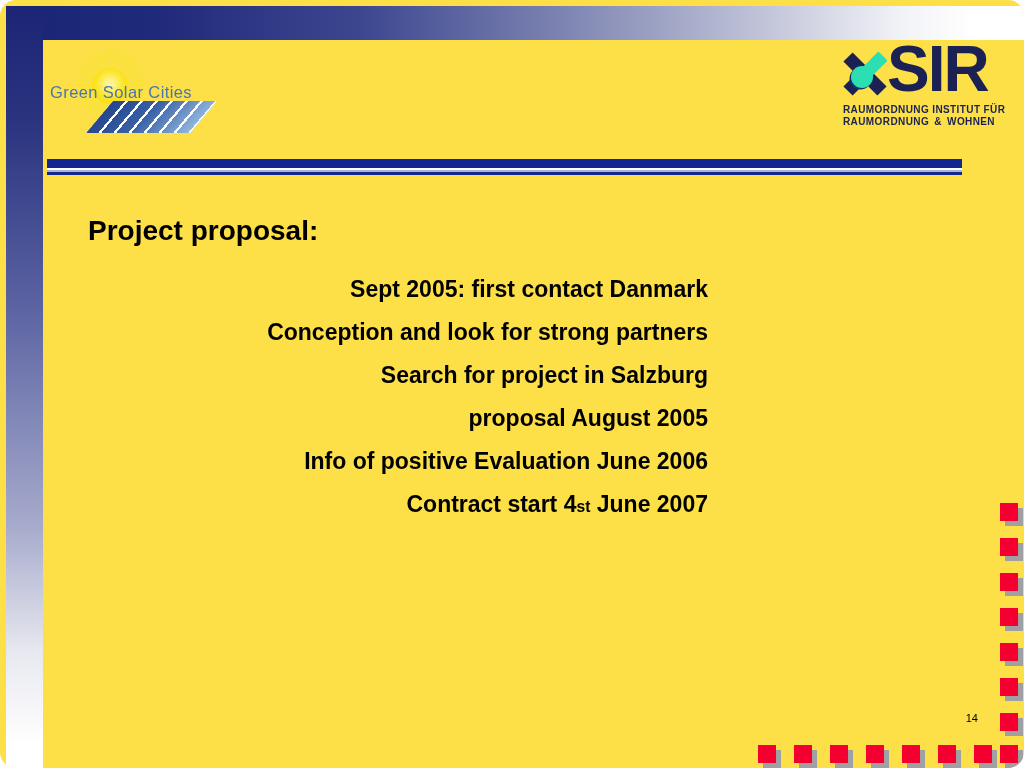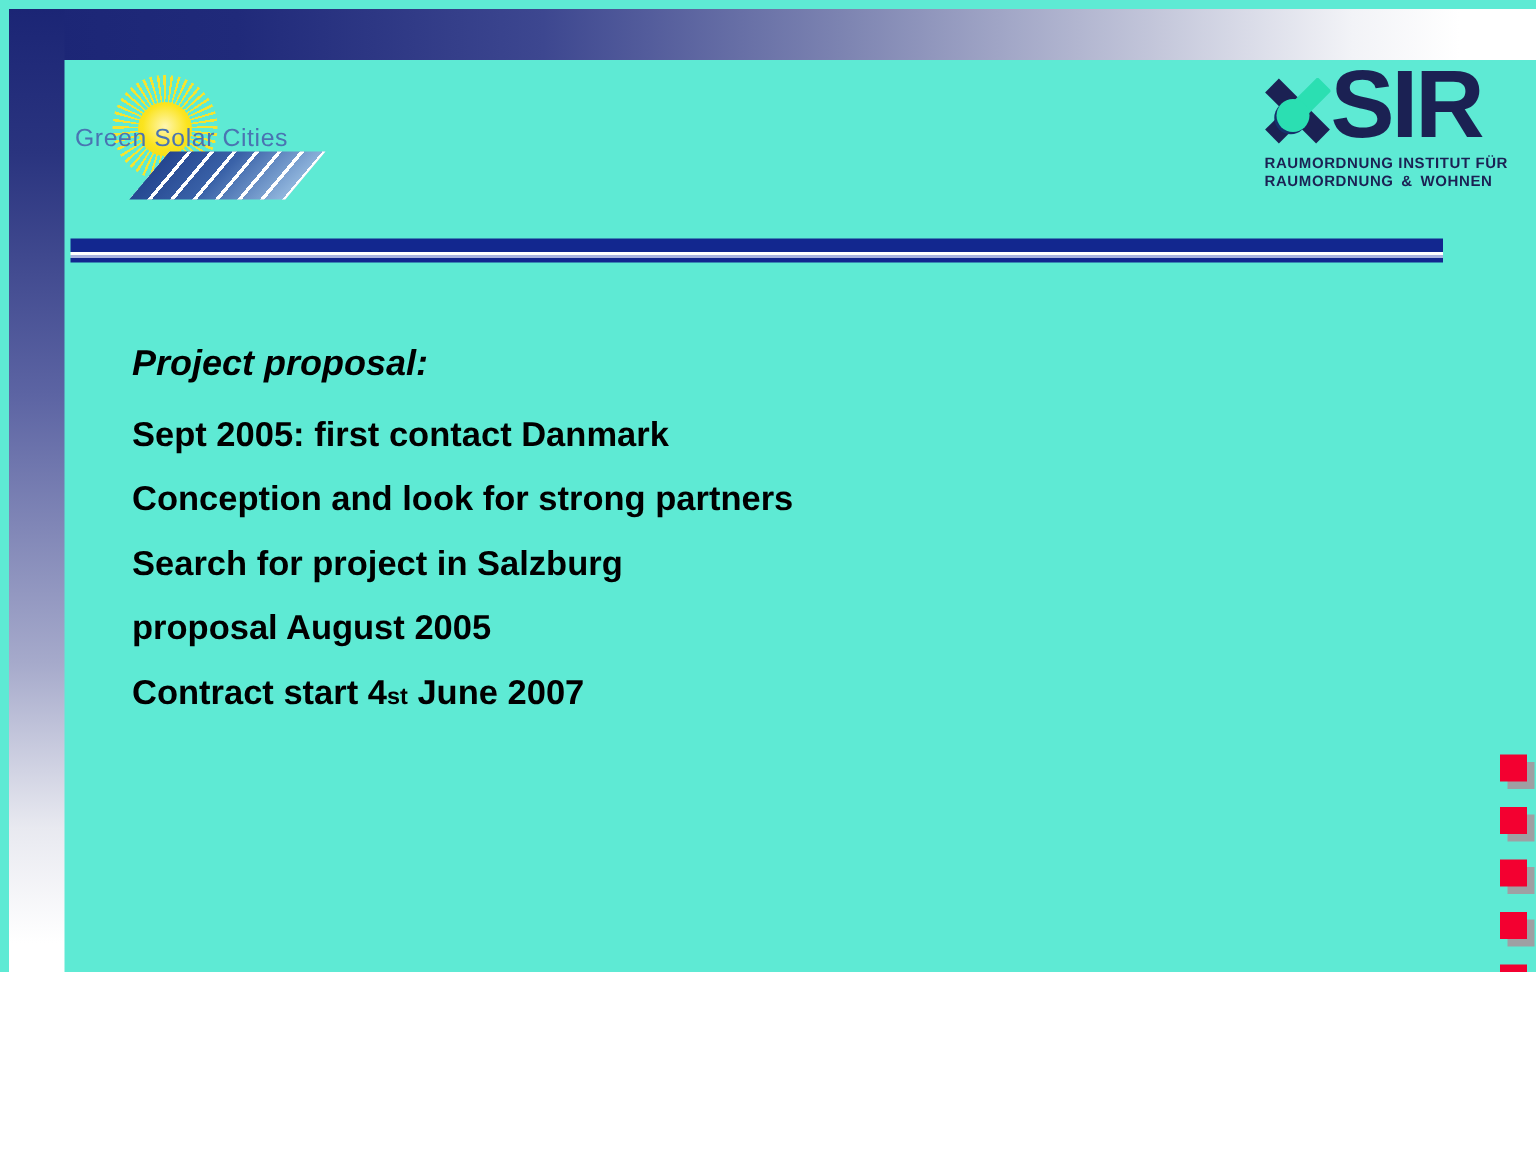--- a/index.html
+++ b/index.html
@@ -9,7 +9,7 @@
     background:#ffffff;
   }
   .slide{
-    position:relative;width:1024px;height:648px;background:#5eead4;overflow:hidden;
+    position:relative;width:1024px;height:768px;background:#fde047;overflow:hidden;border-radius:16px;
   }
   
   .top-bar{

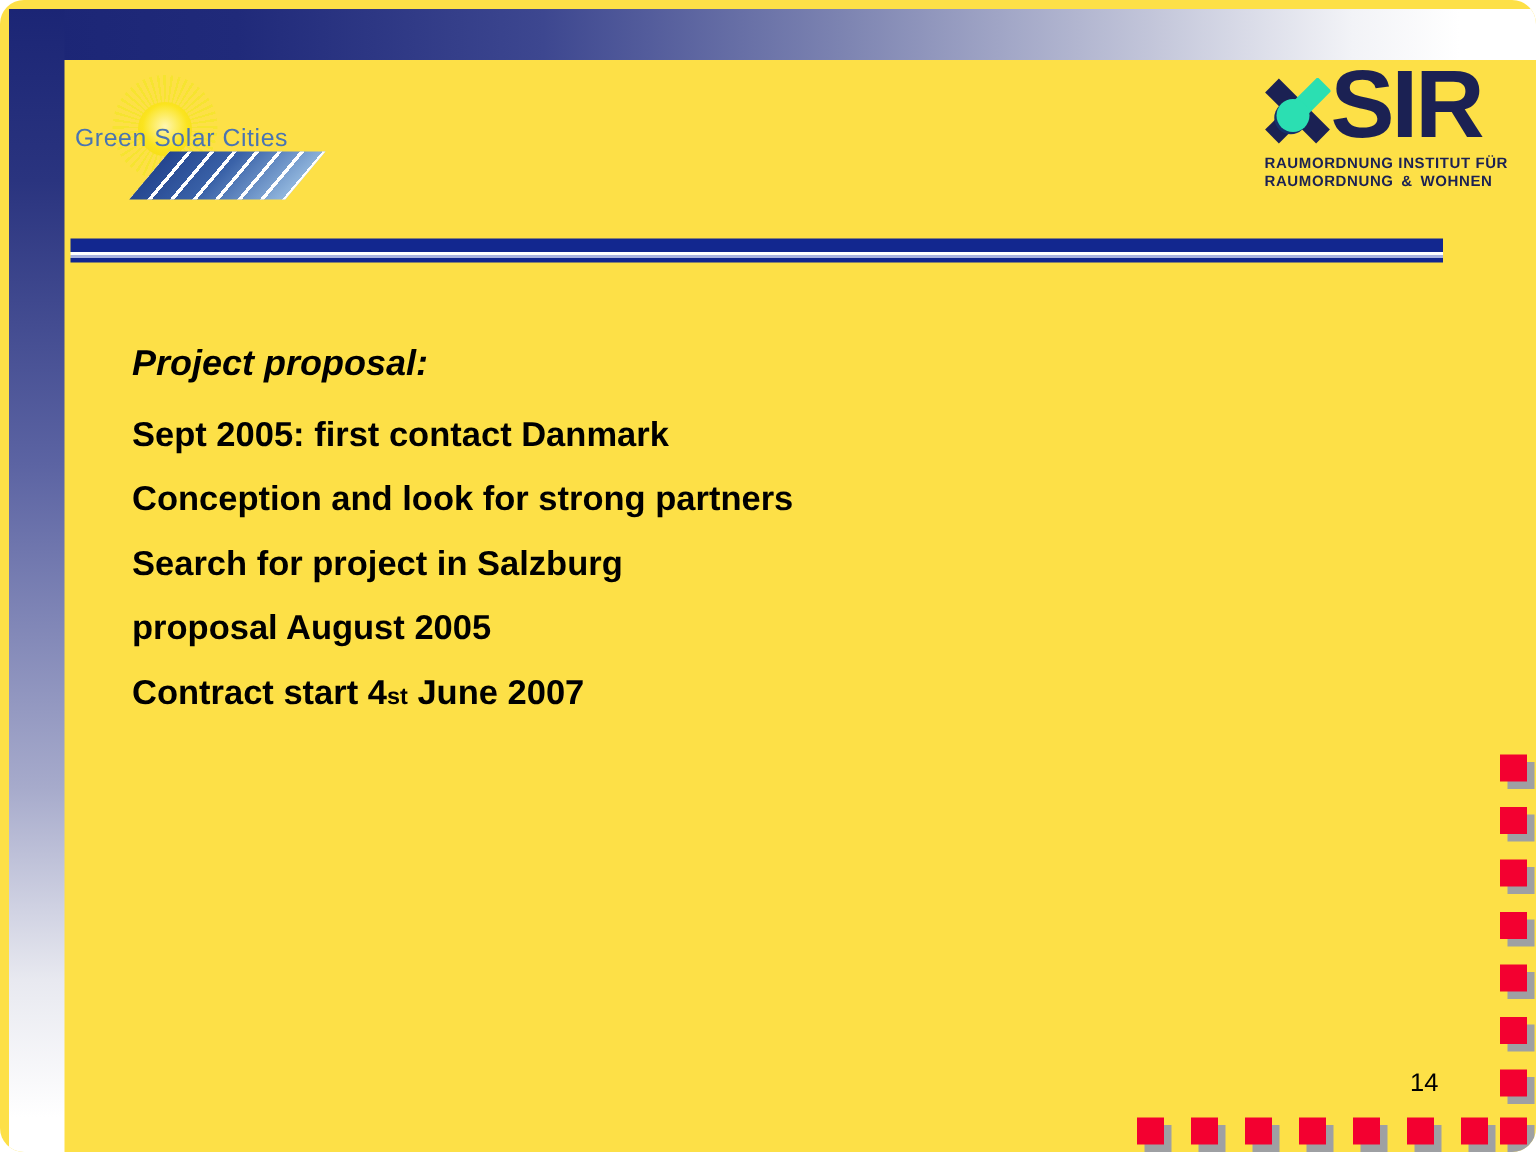--- a/index.html
+++ b/index.html
@@ -62,8 +62,8 @@
   .d-thin{height:3px;background:#12278f;}
   
   .title{
-    position:absolute;left:88px;top:224px;margin:0;
-    font-size:24px;line-height:38px;font-weight:bold;color:#000000;font-style:italic;
+    position:absolute;left:88px;top:212px;margin:0;
+    font-size:28px;line-height:38px;font-weight:bold;color:#000000;
   }
   .bullets{
     position:absolute;left:88px;top:268px;width:620px;

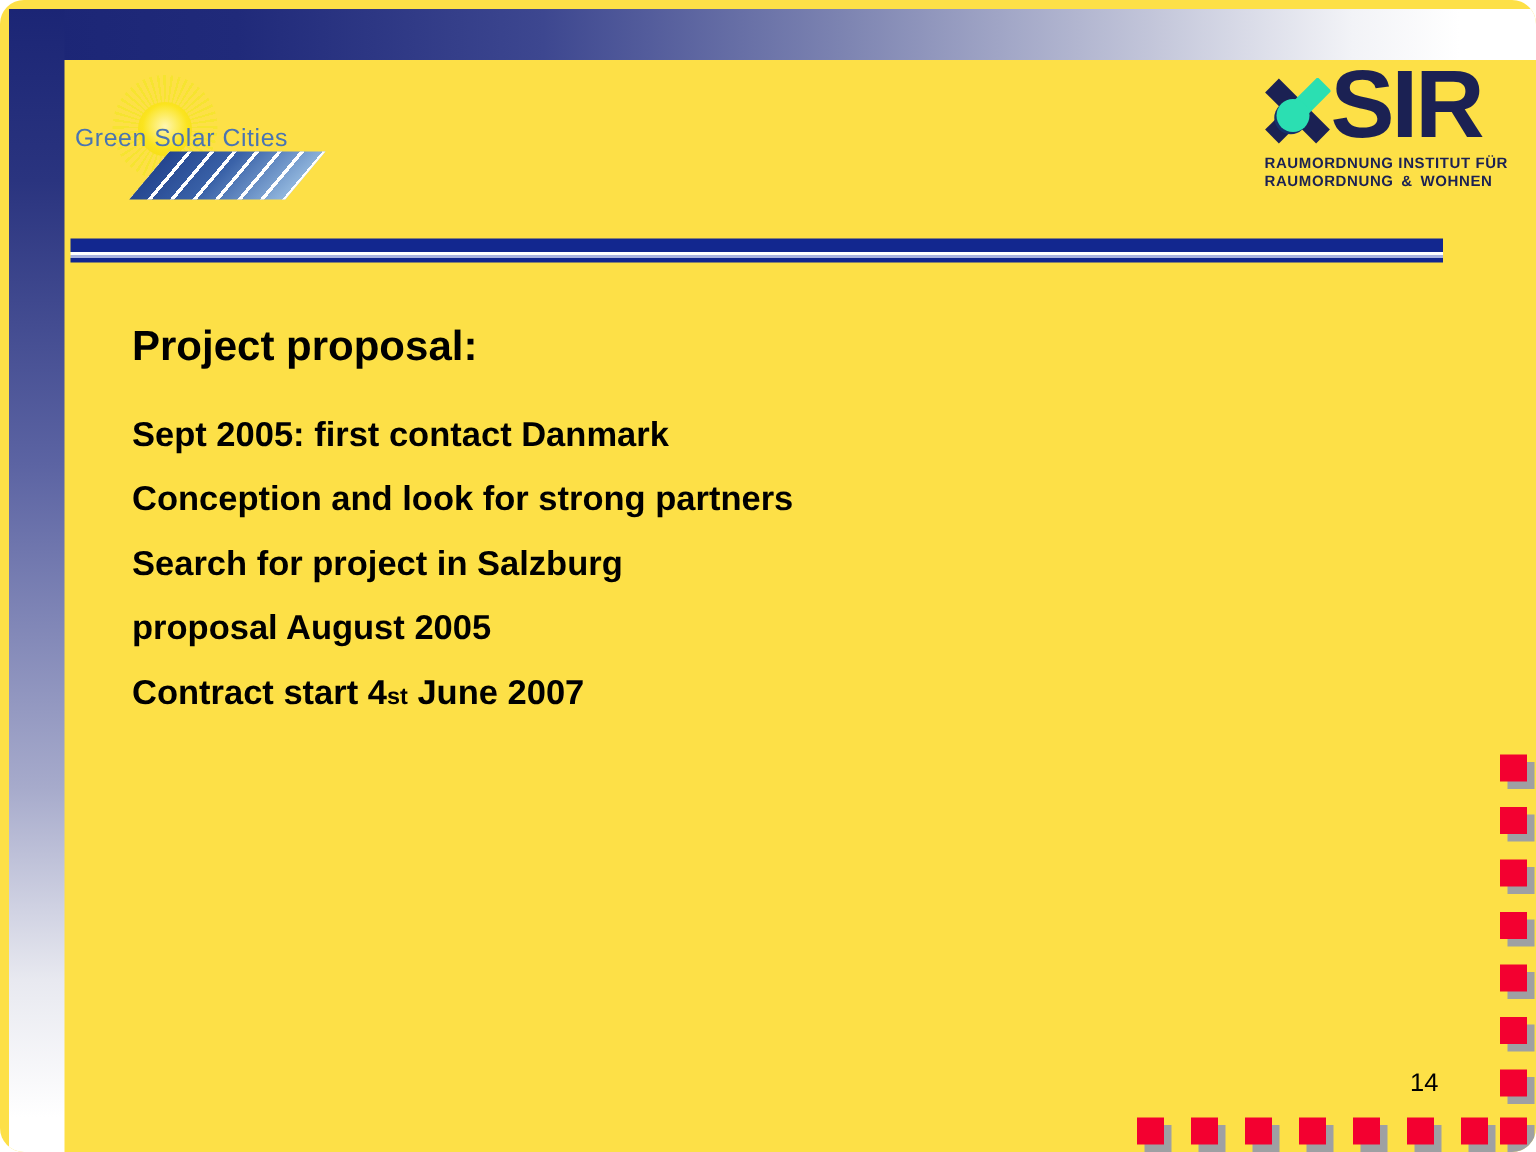--- a/index.html
+++ b/index.html
@@ -67,7 +67,7 @@
   }
   .bullets{
     position:absolute;left:88px;top:268px;width:620px;
-    font-size:23px;line-height:43px;font-weight:bold;color:#000000;
+    font-size:23px;line-height:43px;font-weight:bold;color:#000000;text-align:right;
   }
   .bullet-line{white-space:nowrap;}
   .ord{font-size:.68em;margin-top:40px;}

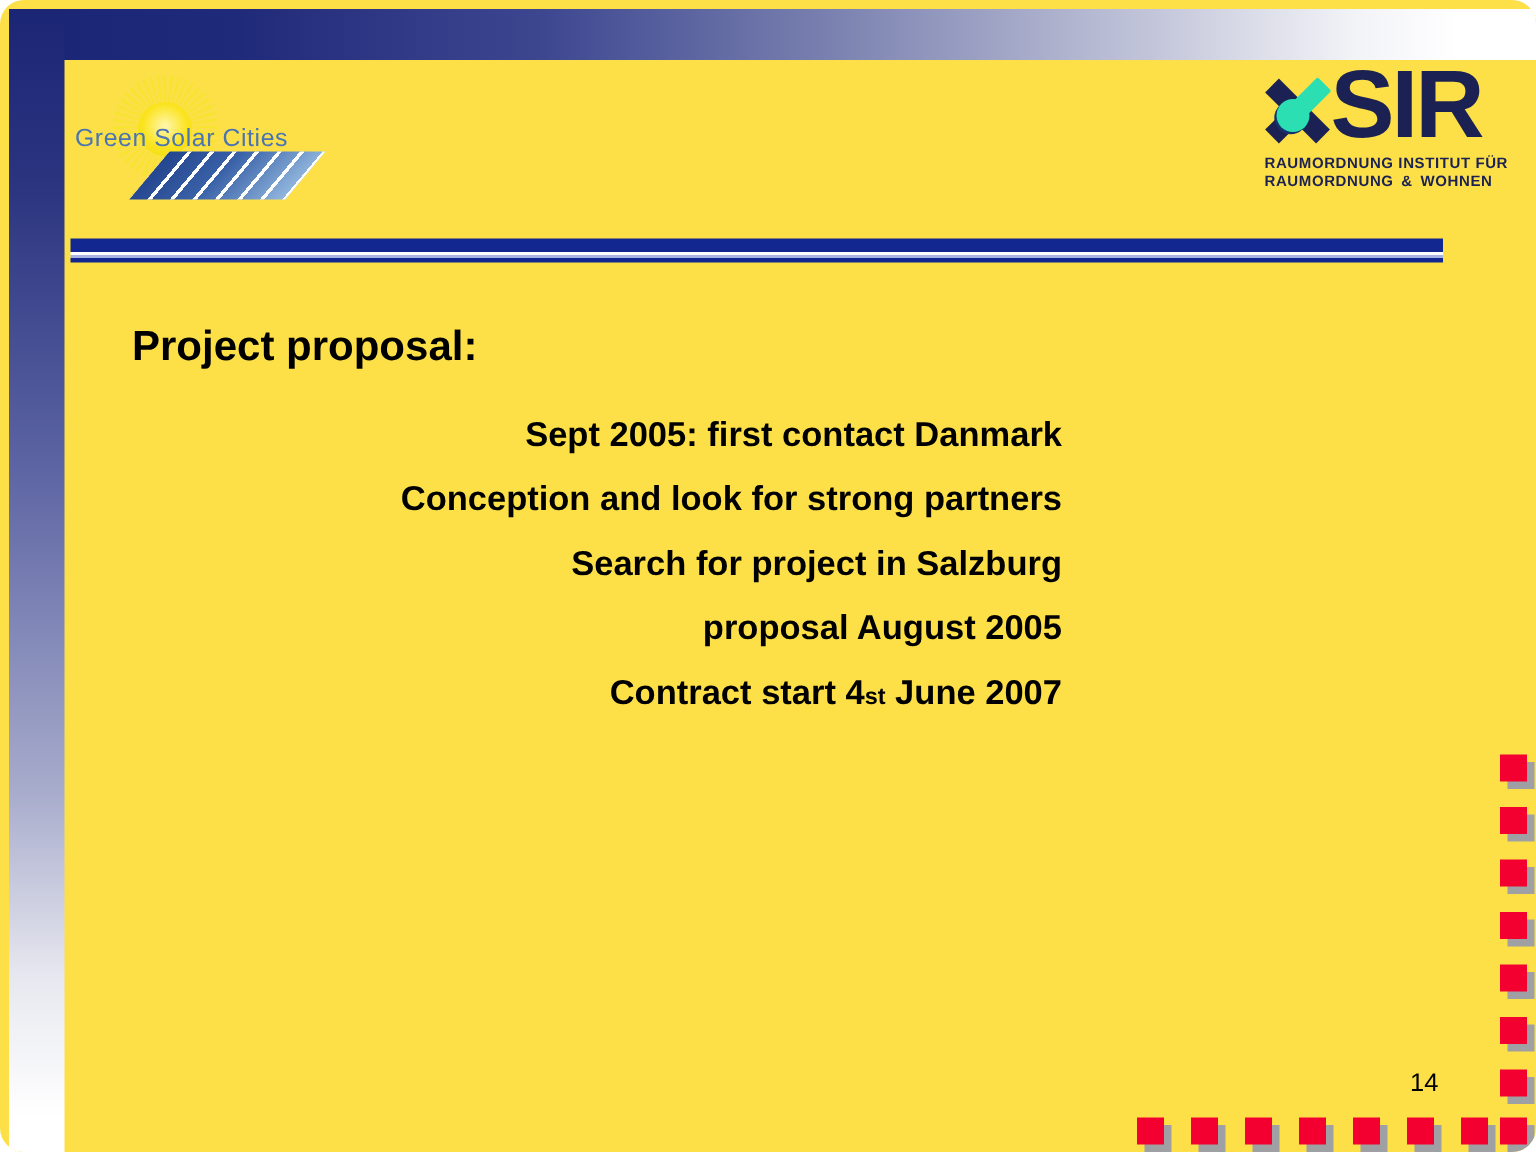--- a/index.html
+++ b/index.html
@@ -124,6 +124,7 @@
     <div class="bullet-line">Conception and look for strong partners</div>
     <div class="bullet-line">Search for project in Salzburg</div>
     <div class="bullet-line">proposal August 2005</div>
+    <div class="bullet-line">Info of positive Evaluation June 2006</div>
     <div class="bullet-line"><span>Contract start 4</span><span class="ord">st</span><span> June 2007</span></div>
   </div>
 

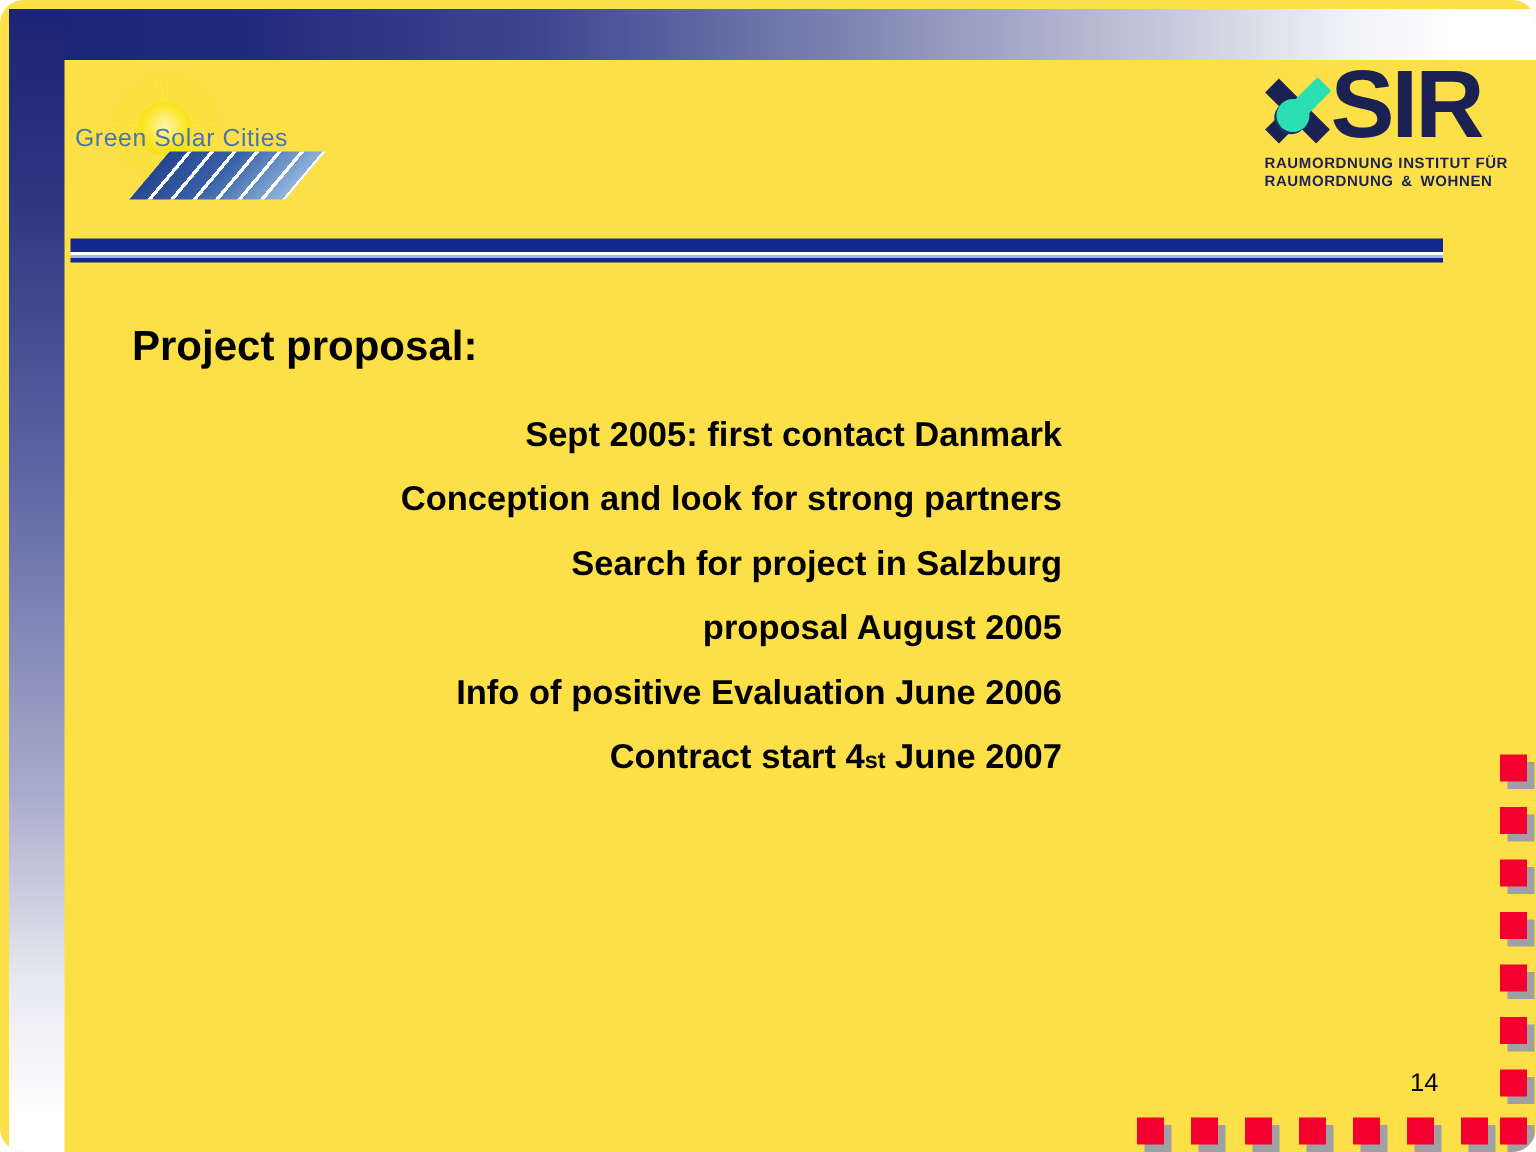--- a/index.html
+++ b/index.html
@@ -79,7 +79,7 @@
   
   .page-number{
     position:absolute;left:940px;top:712px;width:38px;
-    font-size:17px;color:#000000;
+    font-size:11px;color:#000000;text-align:right;
   }
 </style>
 </head>

